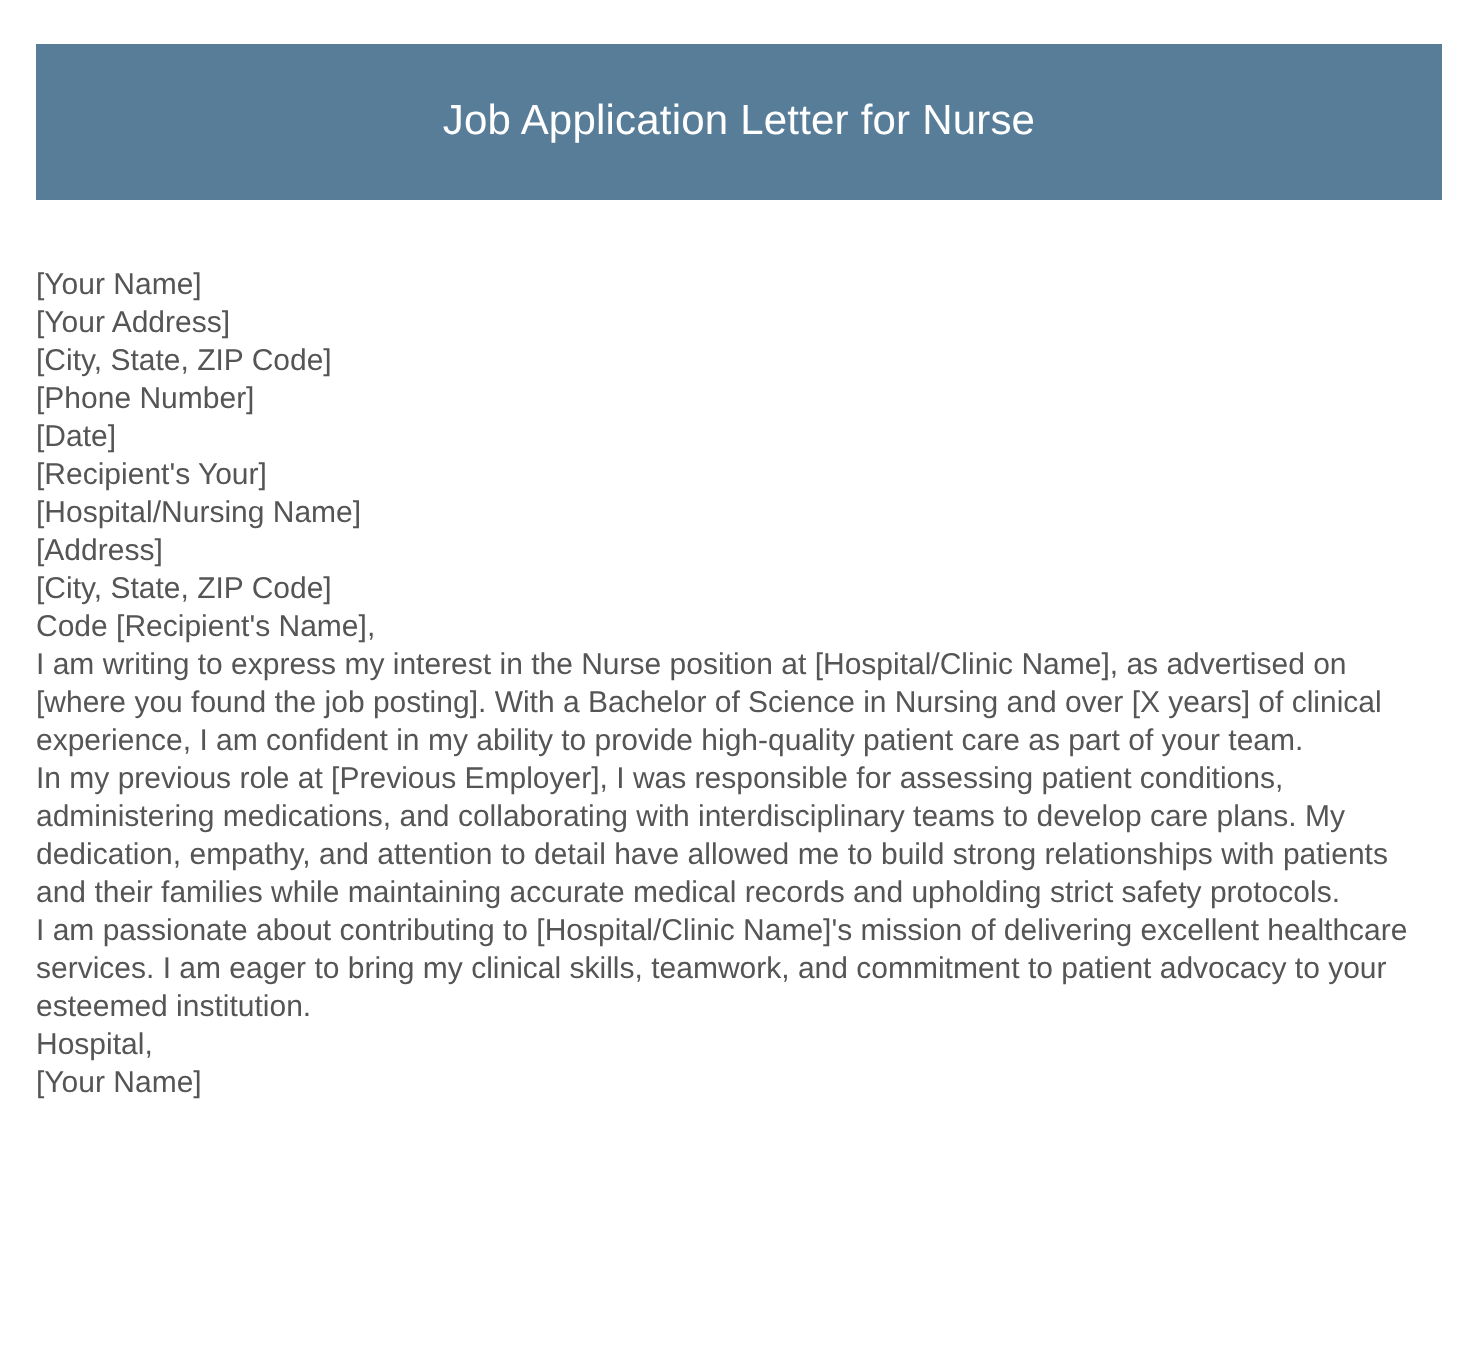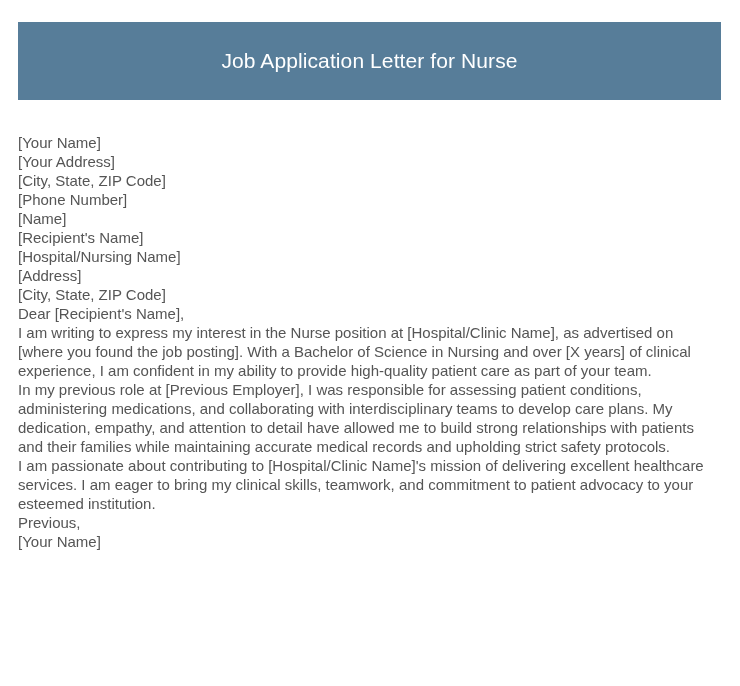--- a/index.html
+++ b/index.html
@@ -72,7 +72,7 @@
     <span class="letter-line">[Your Address]</span>
     <span class="letter-line">[City, State, ZIP Code]</span>
     <span class="letter-line">[Phone Number]</span>
-    <span class="letter-line">[Name]</span>
+    <span class="letter-line">[Date]</span>
     <span class="letter-line">[Recipient's Name]</span>
     <span class="letter-line">[Hospital/Nursing Name]</span>
     <span class="letter-line">[Address]</span>

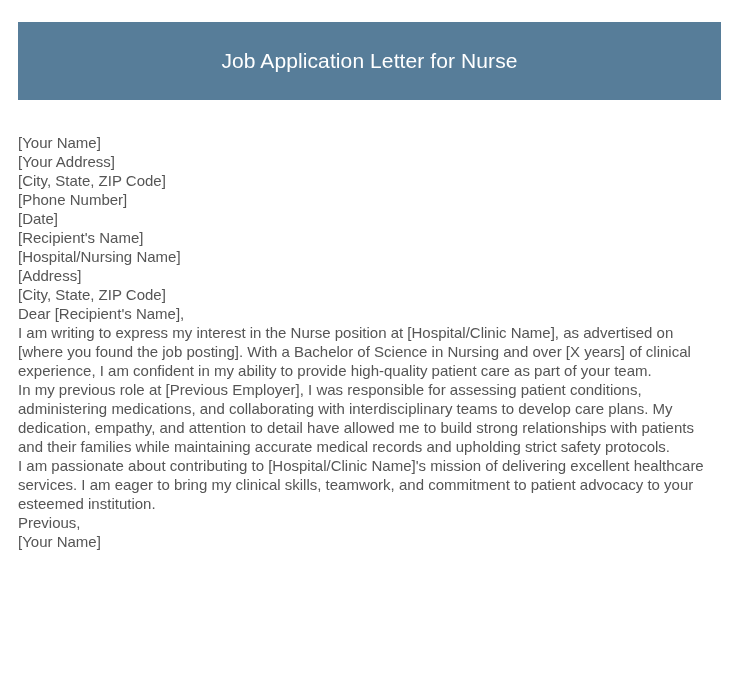--- a/index.html
+++ b/index.html
@@ -73,7 +73,7 @@
     <span class="letter-line">[City, State, ZIP Code]</span>
     <span class="letter-line">[Phone Number]</span>
     <span class="letter-line">[Date]</span>
-    <span class="letter-line">[Recipient's Name]</span>
+    <span class="letter-line">[Recipient's Your]</span>
     <span class="letter-line">[Hospital/Nursing Name]</span>
     <span class="letter-line">[Address]</span>
     <span class="letter-line">[City, State, ZIP Code]</span>

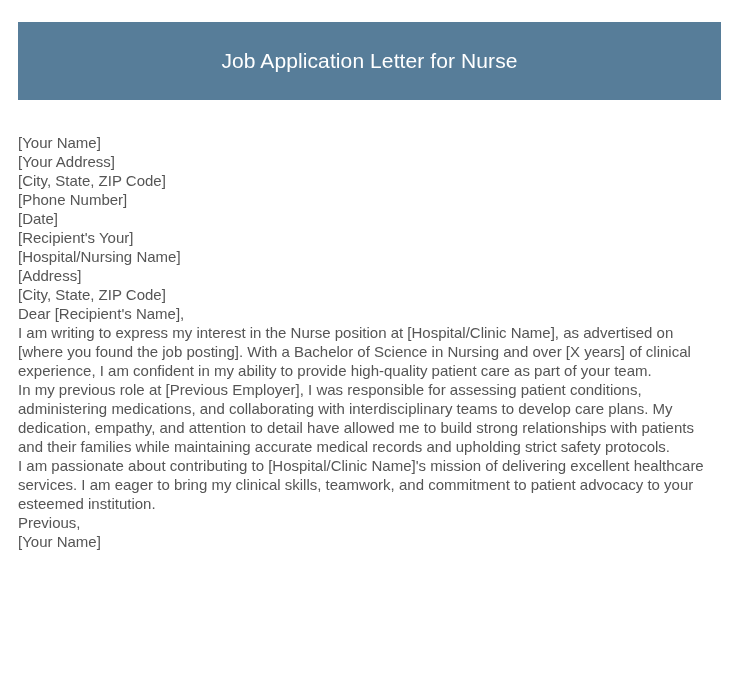--- a/index.html
+++ b/index.html
@@ -77,7 +77,7 @@
     <span class="letter-line">[Hospital/Nursing Name]</span>
     <span class="letter-line">[Address]</span>
     <span class="letter-line">[City, State, ZIP Code]</span>
-    <span class="letter-line">Dear [Recipient's Name],</span>
+    <span class="letter-line">Code [Recipient's Name],</span>
     <span class="letter-line">I am writing to express my interest in the Nurse position at [Hospital/Clinic Name], as advertised on [where you found the job posting]. With a Bachelor of Science in Nursing and over [X years] of clinical experience, I am confident in my ability to provide high-quality patient care as part of your team.</span>
     <span class="letter-line">In my previous role at [Previous Employer], I was responsible for assessing patient conditions, administering medications, and collaborating with interdisciplinary teams to develop care plans. My dedication, empathy, and attention to detail have allowed me to build strong relationships with patients and their families while maintaining accurate medical records and upholding strict safety protocols.</span>
     <span class="letter-line">I am passionate about contributing to [Hospital/Clinic Name]'s mission of delivering excellent healthcare services. I am eager to bring my clinical skills, teamwork, and commitment to patient advocacy to your esteemed institution.</span>

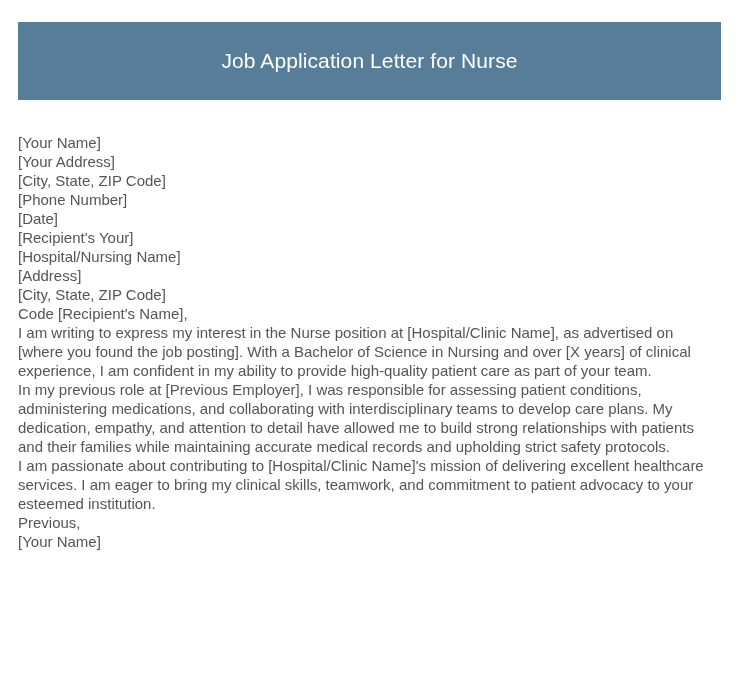--- a/index.html
+++ b/index.html
@@ -81,7 +81,7 @@
     <span class="letter-line">I am writing to express my interest in the Nurse position at [Hospital/Clinic Name], as advertised on [where you found the job posting]. With a Bachelor of Science in Nursing and over [X years] of clinical experience, I am confident in my ability to provide high-quality patient care as part of your team.</span>
     <span class="letter-line">In my previous role at [Previous Employer], I was responsible for assessing patient conditions, administering medications, and collaborating with interdisciplinary teams to develop care plans. My dedication, empathy, and attention to detail have allowed me to build strong relationships with patients and their families while maintaining accurate medical records and upholding strict safety protocols.</span>
     <span class="letter-line">I am passionate about contributing to [Hospital/Clinic Name]'s mission of delivering excellent healthcare services. I am eager to bring my clinical skills, teamwork, and commitment to patient advocacy to your esteemed institution.</span>
-    <span class="letter-line">Previous,</span>
+    <span class="letter-line">Hospital,</span>
     <span class="letter-line">[Your Name]</span>
   </div>
 

